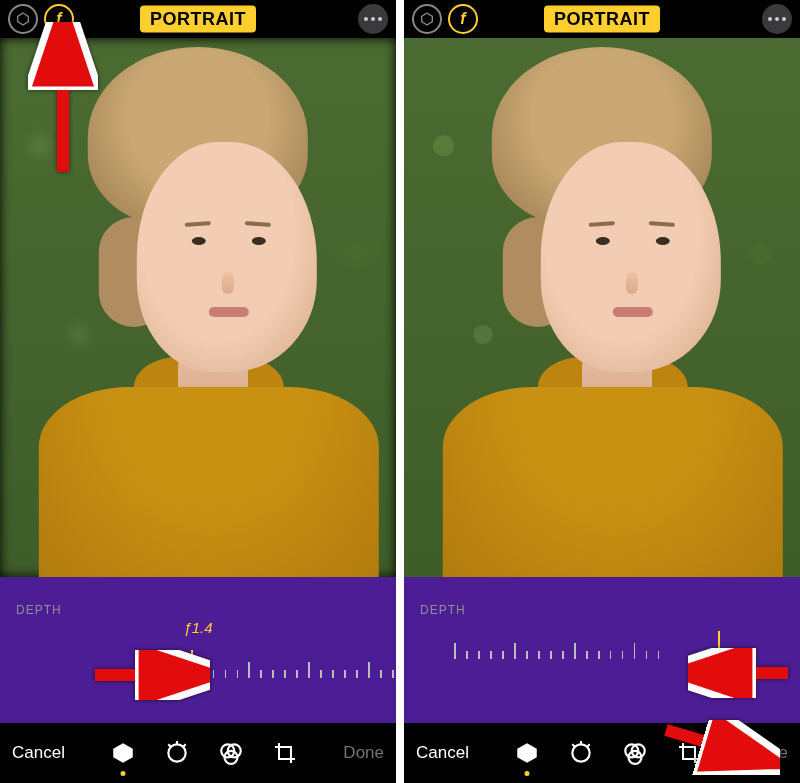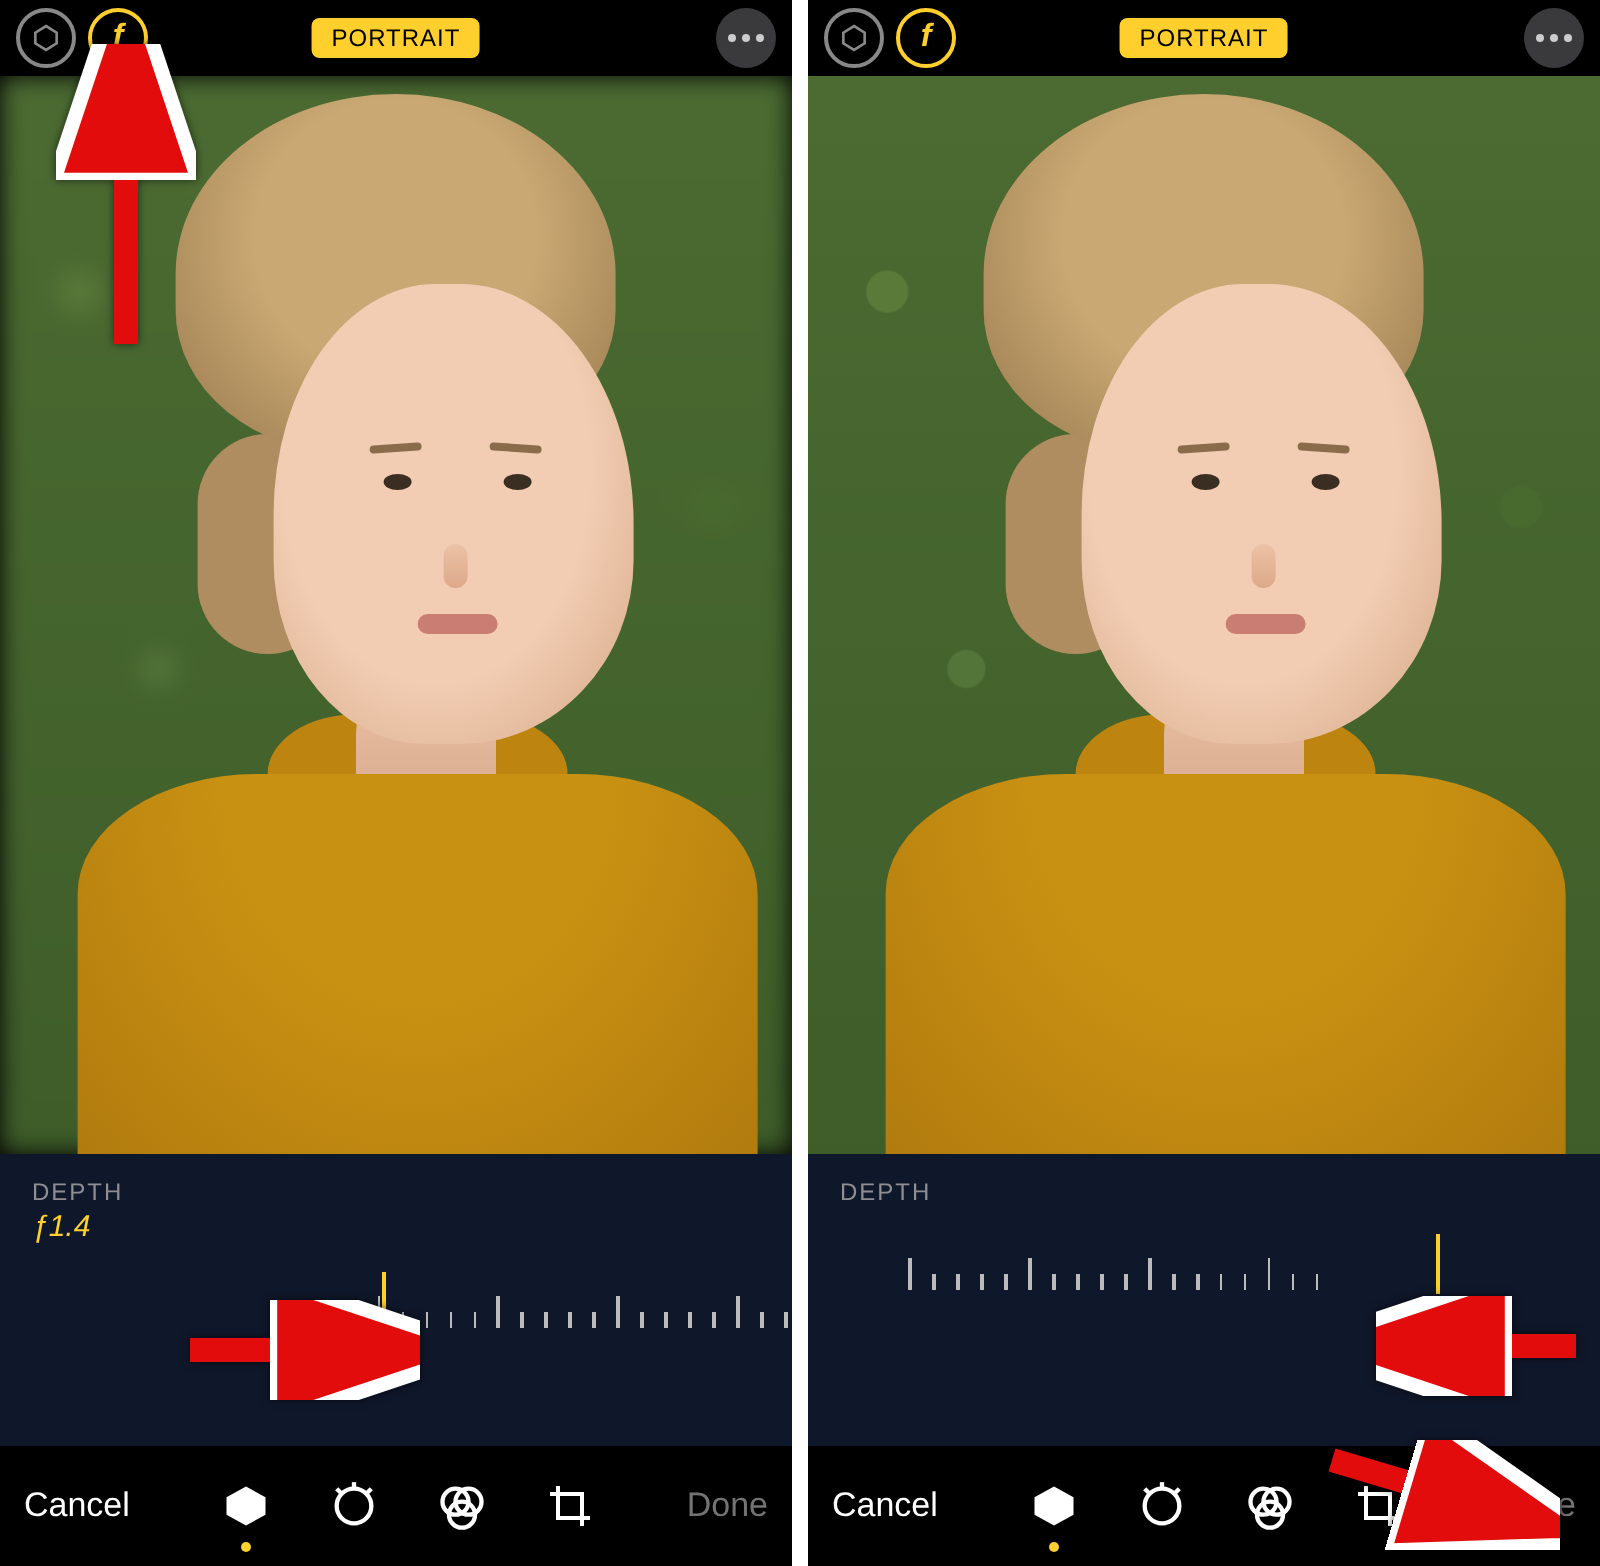--- a/index.html
+++ b/index.html
@@ -47,8 +47,8 @@
     transform: translate(-50%,-50%);
     background: #ffcf2e;
     color: #000;
-    font-weight: 400;
-    font-size: 12px;
+    font-weight: 700;
+    font-size: 18px;
     letter-spacing: 0.5px;
     padding: 3px 10px;
     border-radius: 4px;

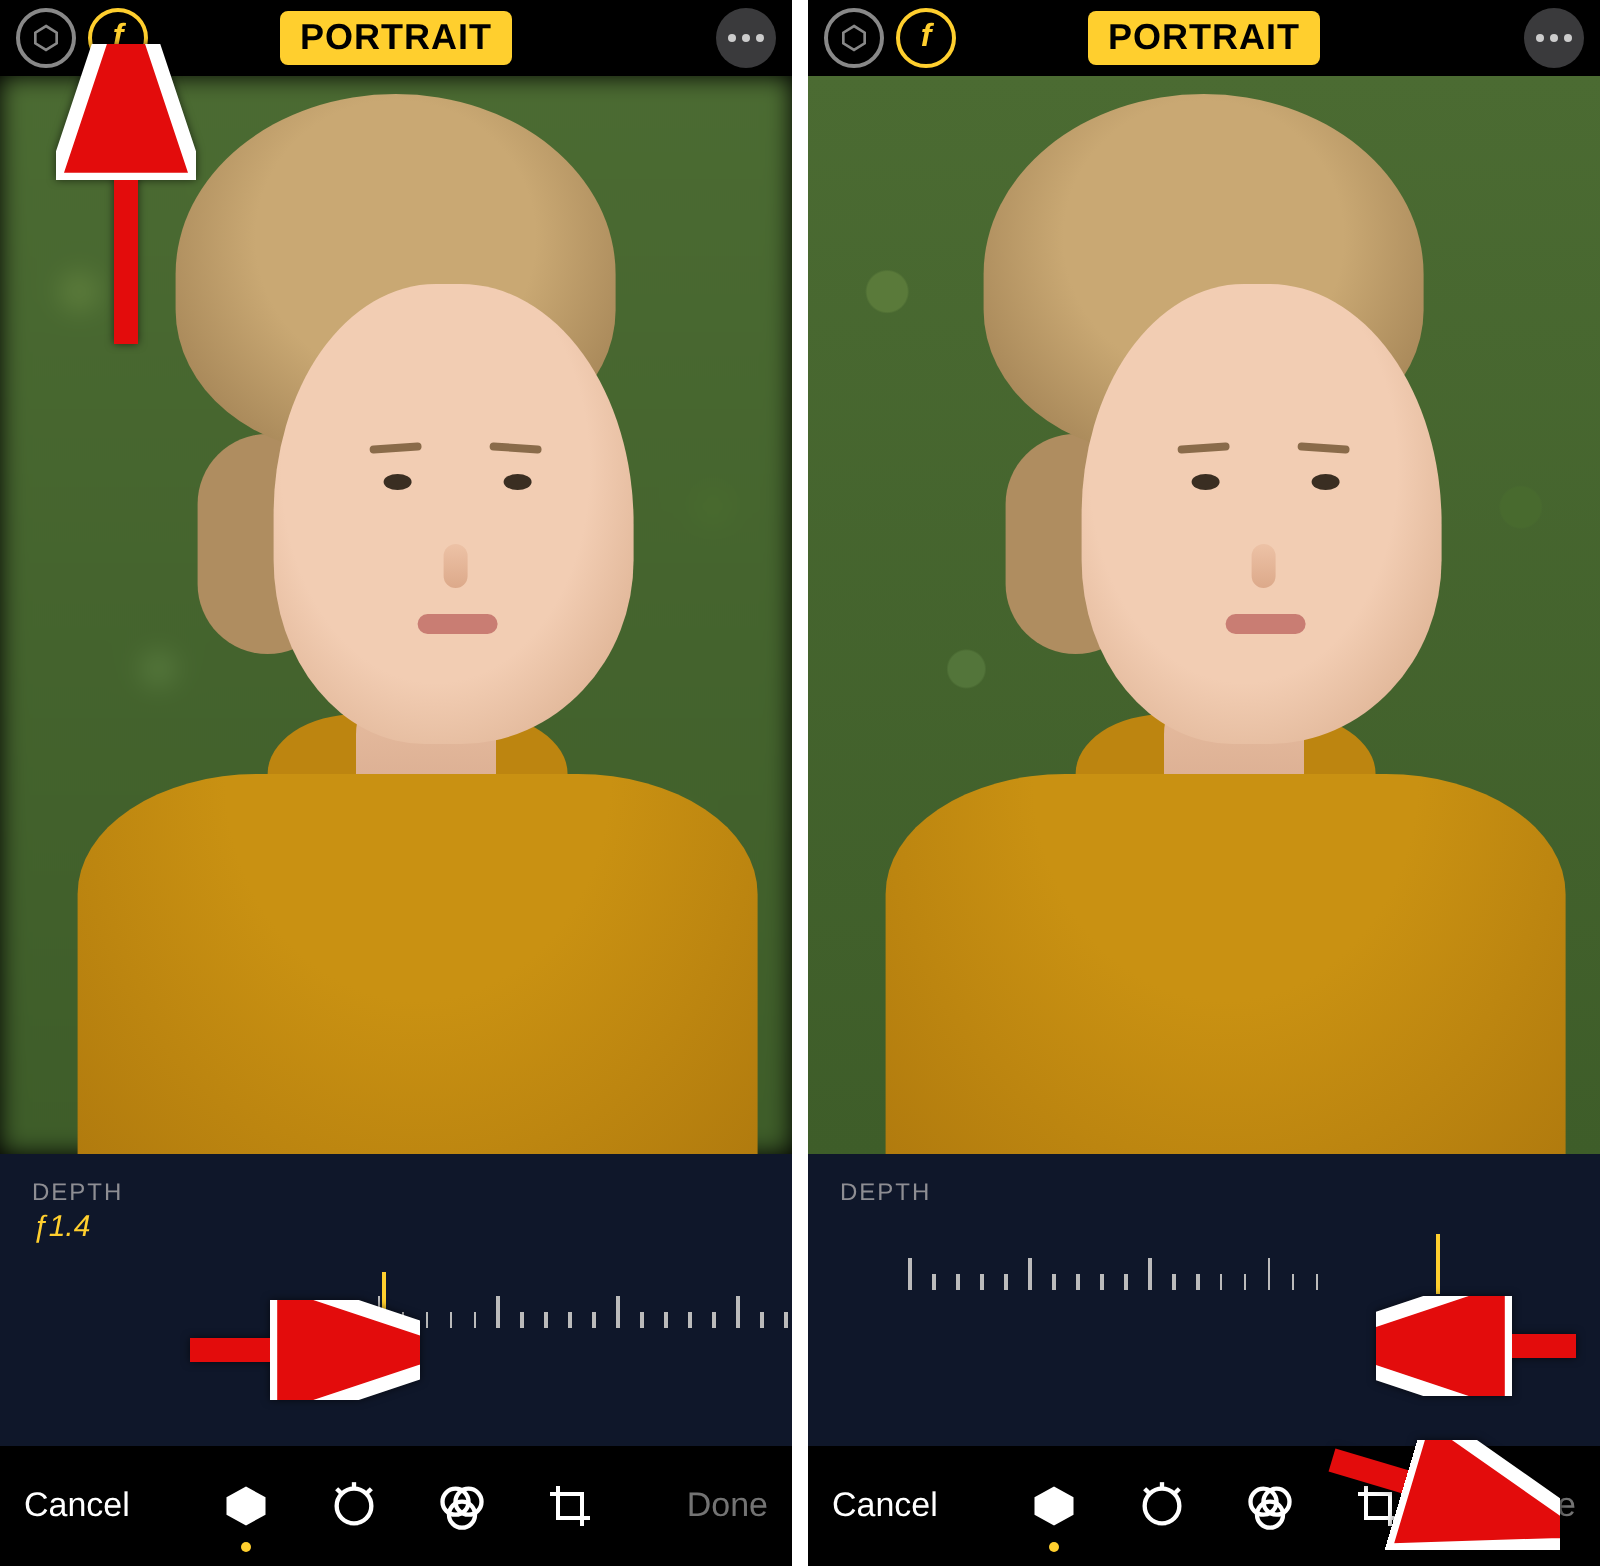--- a/index.html
+++ b/index.html
@@ -137,8 +137,8 @@
   
   .depth-section {
     flex:1;
-    background:#0f172a;
-    padding: 12px 16px 0 16px;
+    background:#4c1d95;
+    padding: 26px 16px 0 16px;
     color:#888;
     position:relative;
   }

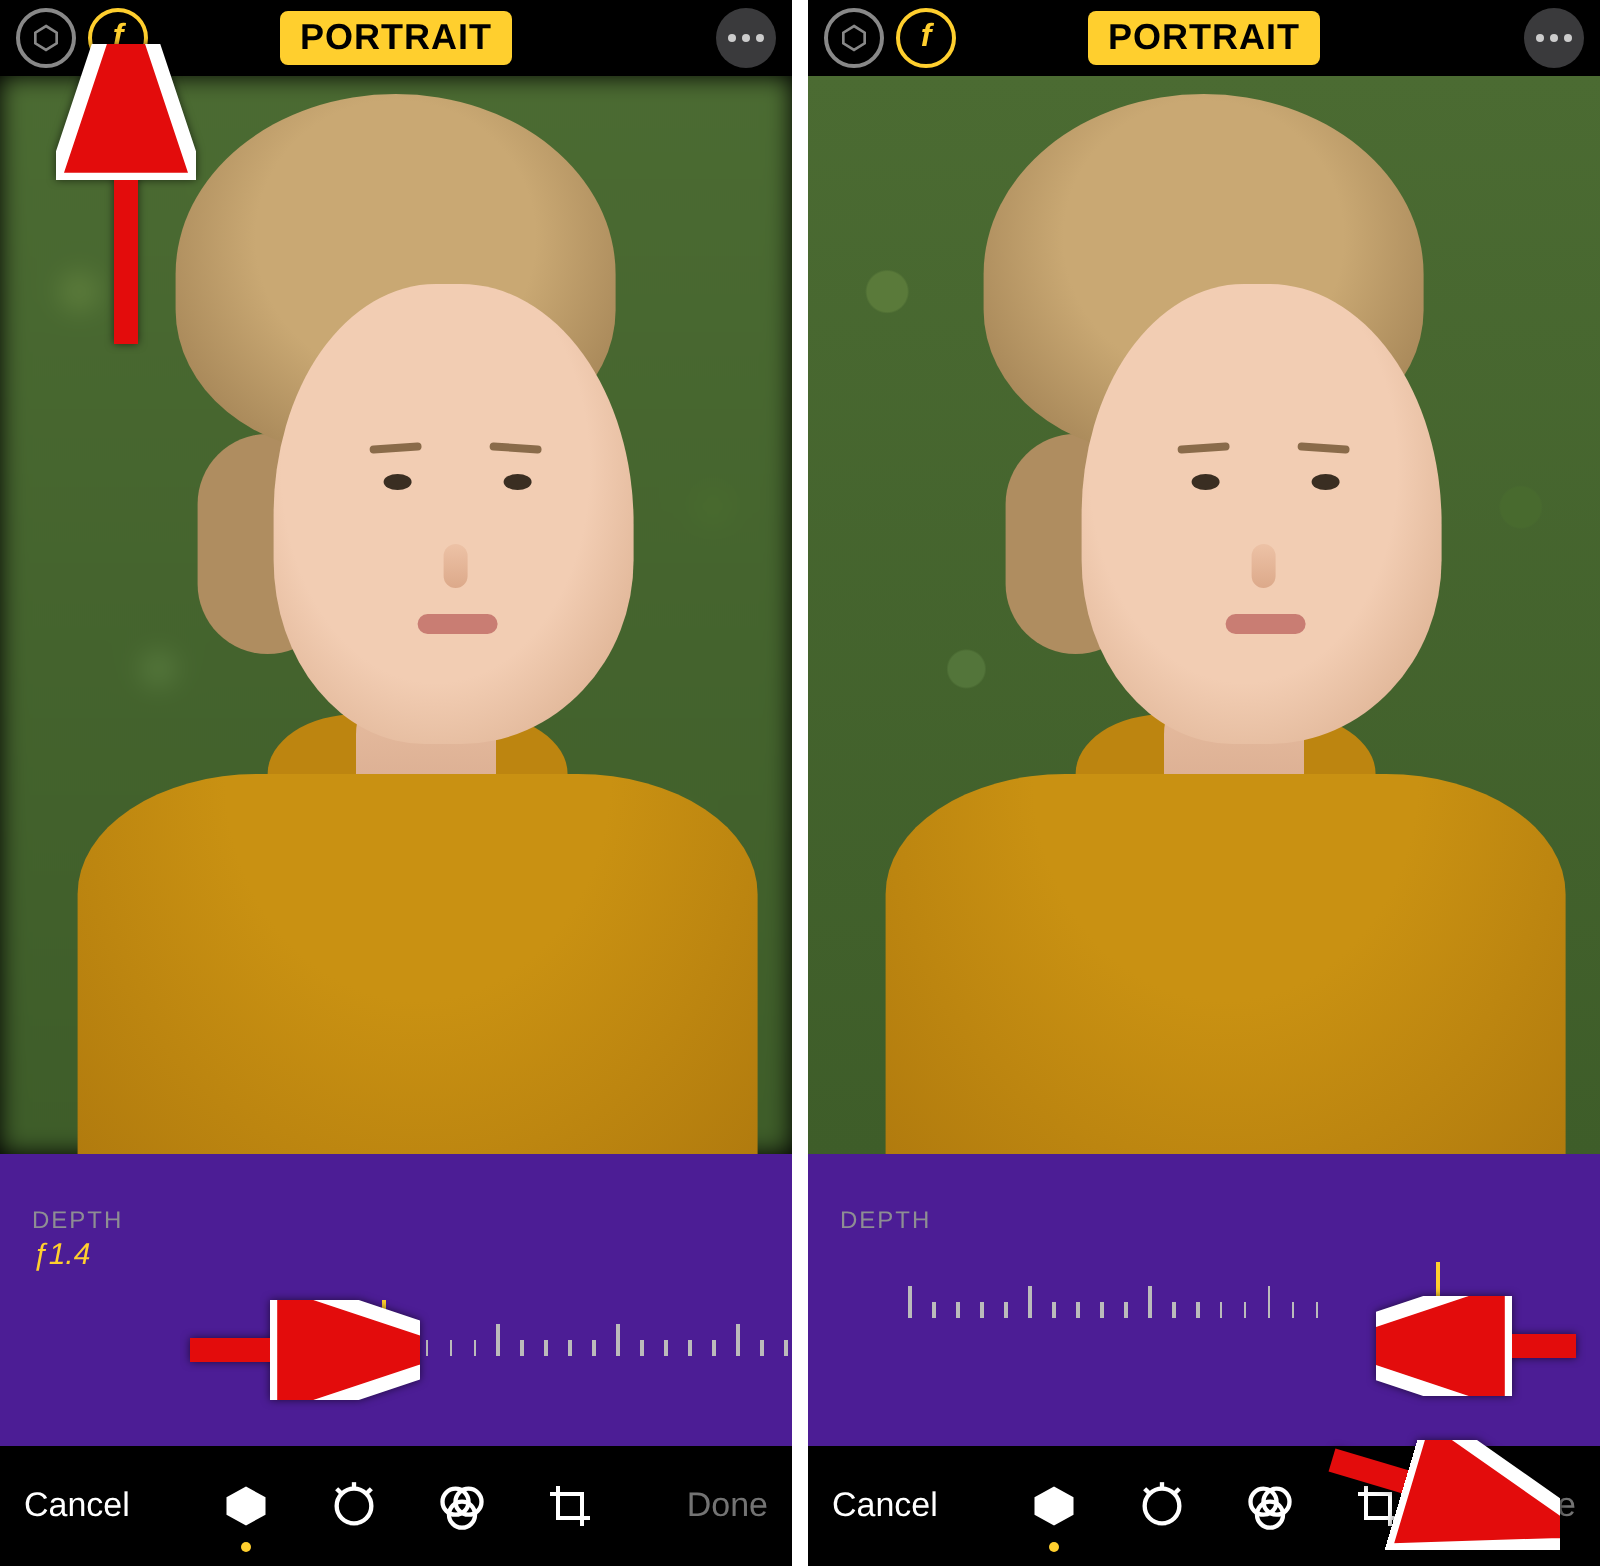--- a/index.html
+++ b/index.html
@@ -146,7 +146,7 @@
     font-size:12px; letter-spacing:1px; color:#8e8e93;
   }
   .fvalue {
-    color:#ffcf2e; font-size:15px; font-style:italic; margin-top:2px;
+    text-align:center; color:#ffcf2e; font-size:15px; font-style:italic; margin-top:2px;
   }
   .slider {
     position:relative;

